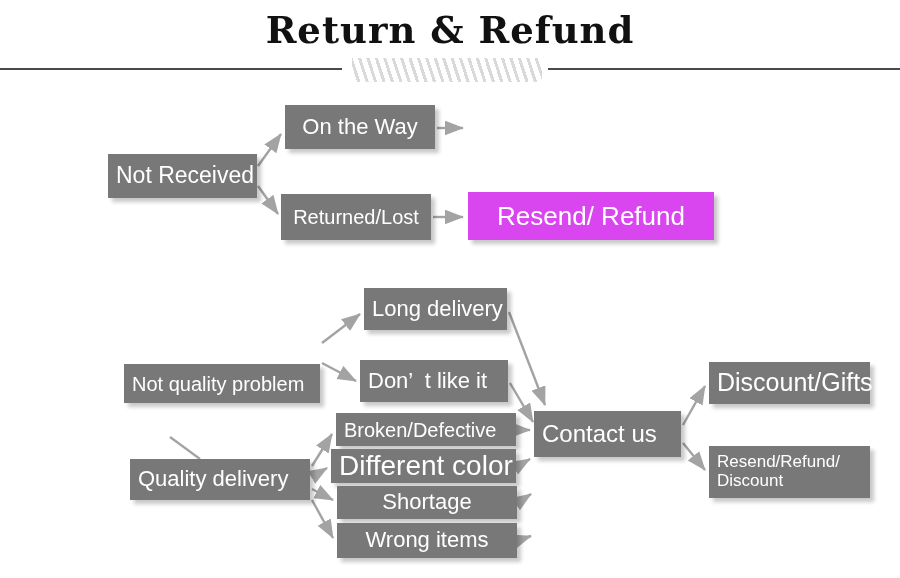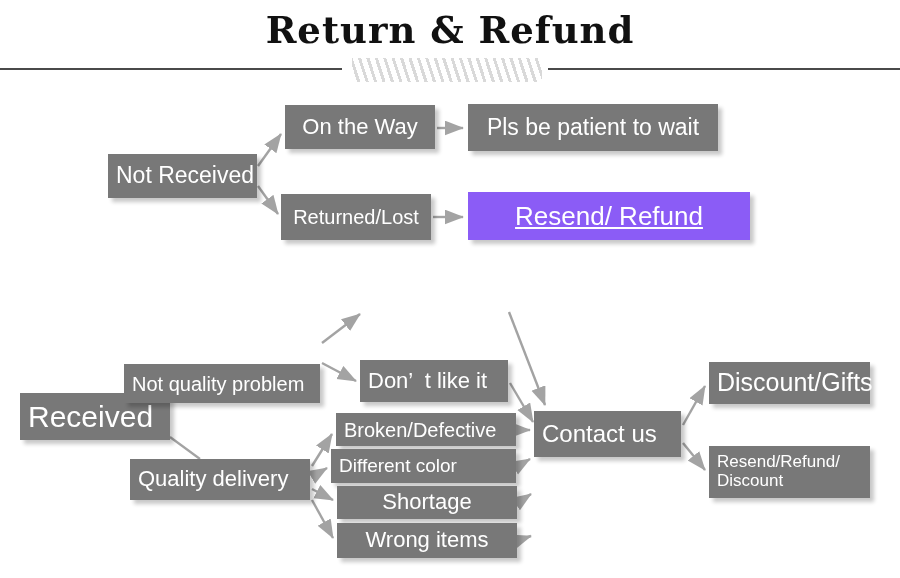--- a/index.html
+++ b/index.html
@@ -162,7 +162,6 @@
 
   <div class="node" style="left: 285px; top: 105px; width: 150px; height: 44px; font-size: 22px; background: rgb(120, 120, 120); color: rgb(255, 255, 255);">On the Way</div>
 
-  <div class="node" style="left: 468px; top: 104px; width: 250px; height: 47px; font-size: 23px; background: rgb(120, 120, 120); color: rgb(255, 255, 255);">Pls be patient to wait</div>
 
   <div class="node" style="left: 281px; top: 194px; width: 150px; height: 46px; font-size: 20px; background: rgb(120, 120, 120); color: rgb(255, 255, 255);">Returned/Lost</div>
 

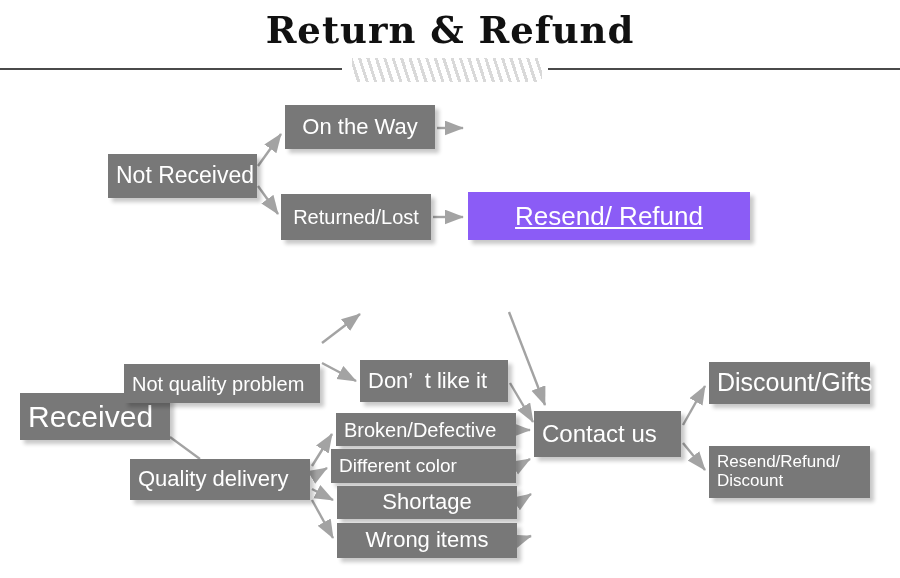--- a/index.html
+++ b/index.html
@@ -165,7 +165,7 @@
 
   <div class="node" style="left: 281px; top: 194px; width: 150px; height: 46px; font-size: 20px; background: rgb(120, 120, 120); color: rgb(255, 255, 255);">Returned/Lost</div>
 
-  <div class="node" style="left: 468px; top: 192px; width: 282px; height: 48px; font-size: 26px; background: #8b5cf6; color: rgb(255, 255, 255); text-decoration: underline;">Resend/ Refund</div>
+  <div class="node" style="left: 468px; top: 192px; width: 246px; height: 48px; font-size: 26px; background: #d946ef; color: rgb(255, 255, 255);">Resend/ Refund</div>
 
   <div class="node left-align" style="left: 20px; top: 393px; width: 150px; height: 47px; font-size: 30px; background: rgb(120, 120, 120); color: rgb(255, 255, 255);">Received</div>
 

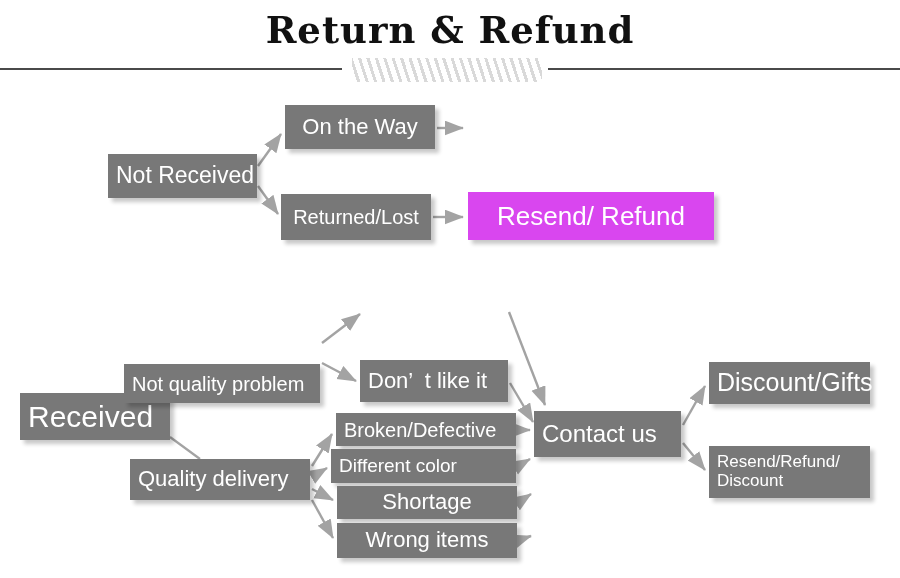--- a/index.html
+++ b/index.html
@@ -173,6 +173,7 @@
 
   <div class="node left-align" style="left: 130px; top: 459px; width: 180px; height: 41px; font-size: 22px; background: rgb(120, 120, 120); color: rgb(255, 255, 255);">Quality delivery</div>
 
+  <div class="node left-align" style="left: 364px; top: 288px; width: 143px; height: 42px; font-size: 22px; background: rgb(120, 120, 120); color: rgb(255, 255, 255);">Long delivery</div>
 
   <div class="node left-align" style="left: 360px; top: 360px; width: 148px; height: 42px; font-size: 22px; background: rgb(120, 120, 120); color: rgb(255, 255, 255);">Don’  t like it</div>
 

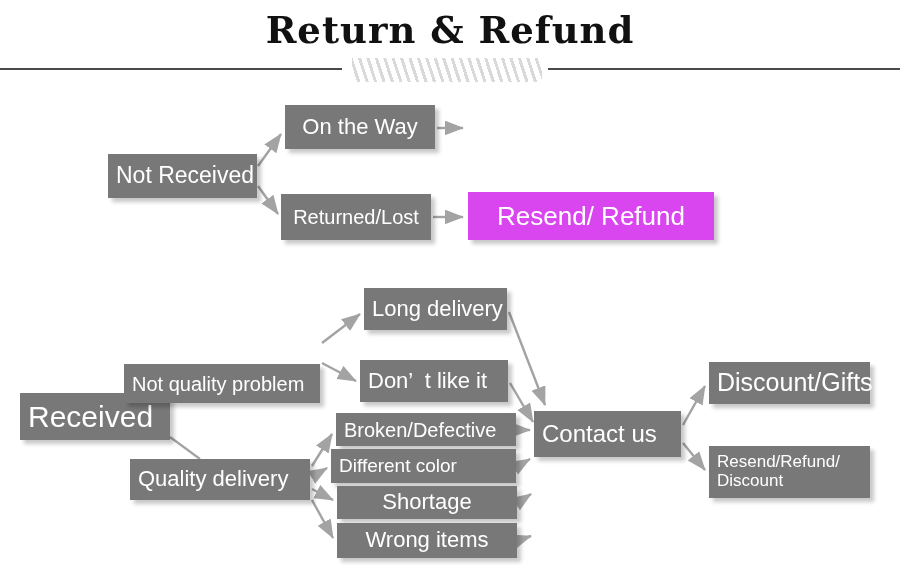--- a/index.html
+++ b/index.html
@@ -167,7 +167,6 @@
 
   <div class="node" style="left: 468px; top: 192px; width: 246px; height: 48px; font-size: 26px; background: #d946ef; color: rgb(255, 255, 255);">Resend/ Refund</div>
 
-  <div class="node left-align" style="left: 20px; top: 393px; width: 150px; height: 47px; font-size: 30px; background: rgb(120, 120, 120); color: rgb(255, 255, 255);">Received</div>
 
   <div class="node left-align" style="left: 124px; top: 332px; width: 196px; height: 39px; font-size: 20px; background: rgb(120, 120, 120); color: rgb(255, 255, 255); margin-top: 32px;">Not quality problem</div>
 

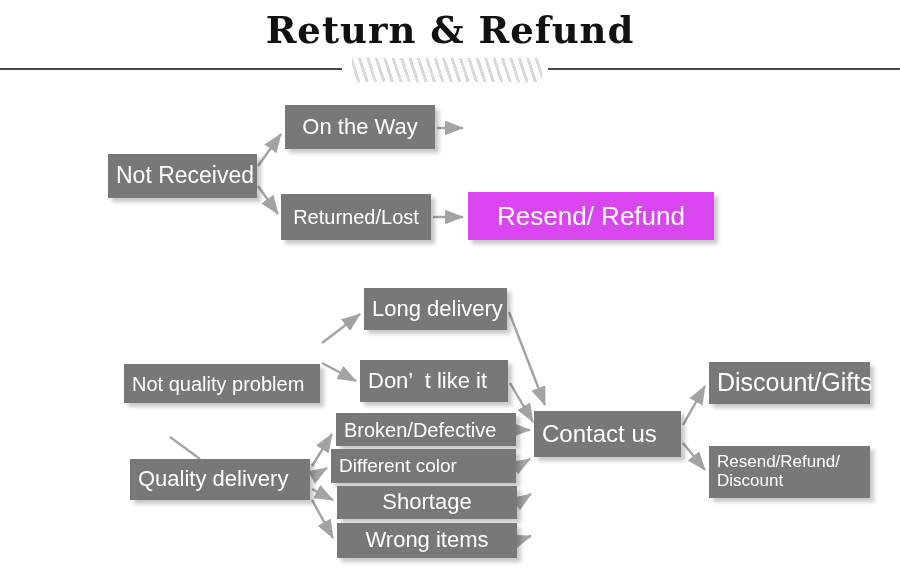--- a/index.html
+++ b/index.html
@@ -178,7 +178,7 @@
 
   <div class="node left-align" style="left: 336px; top: 413px; width: 180px; height: 33px; font-size: 20px; background: rgb(120, 120, 120); color: rgb(255, 255, 255);">Broken/Defective</div>
 
-  <div class="node left-align" style="left: 331px; top: 449px; width: 185px; height: 34px; font-size: 19px; background: rgb(120, 120, 120); color: rgb(255, 255, 255);">Different color</div>
+  <div class="node left-align" style="left: 331px; top: 449px; width: 185px; height: 34px; font-size: 28px; background: rgb(120, 120, 120); color: rgb(255, 255, 255);">Different color</div>
 
   <div class="node" style="left: 337px; top: 486px; width: 180px; height: 33px; font-size: 22px; background: rgb(120, 120, 120); color: rgb(255, 255, 255);">Shortage</div>
 

